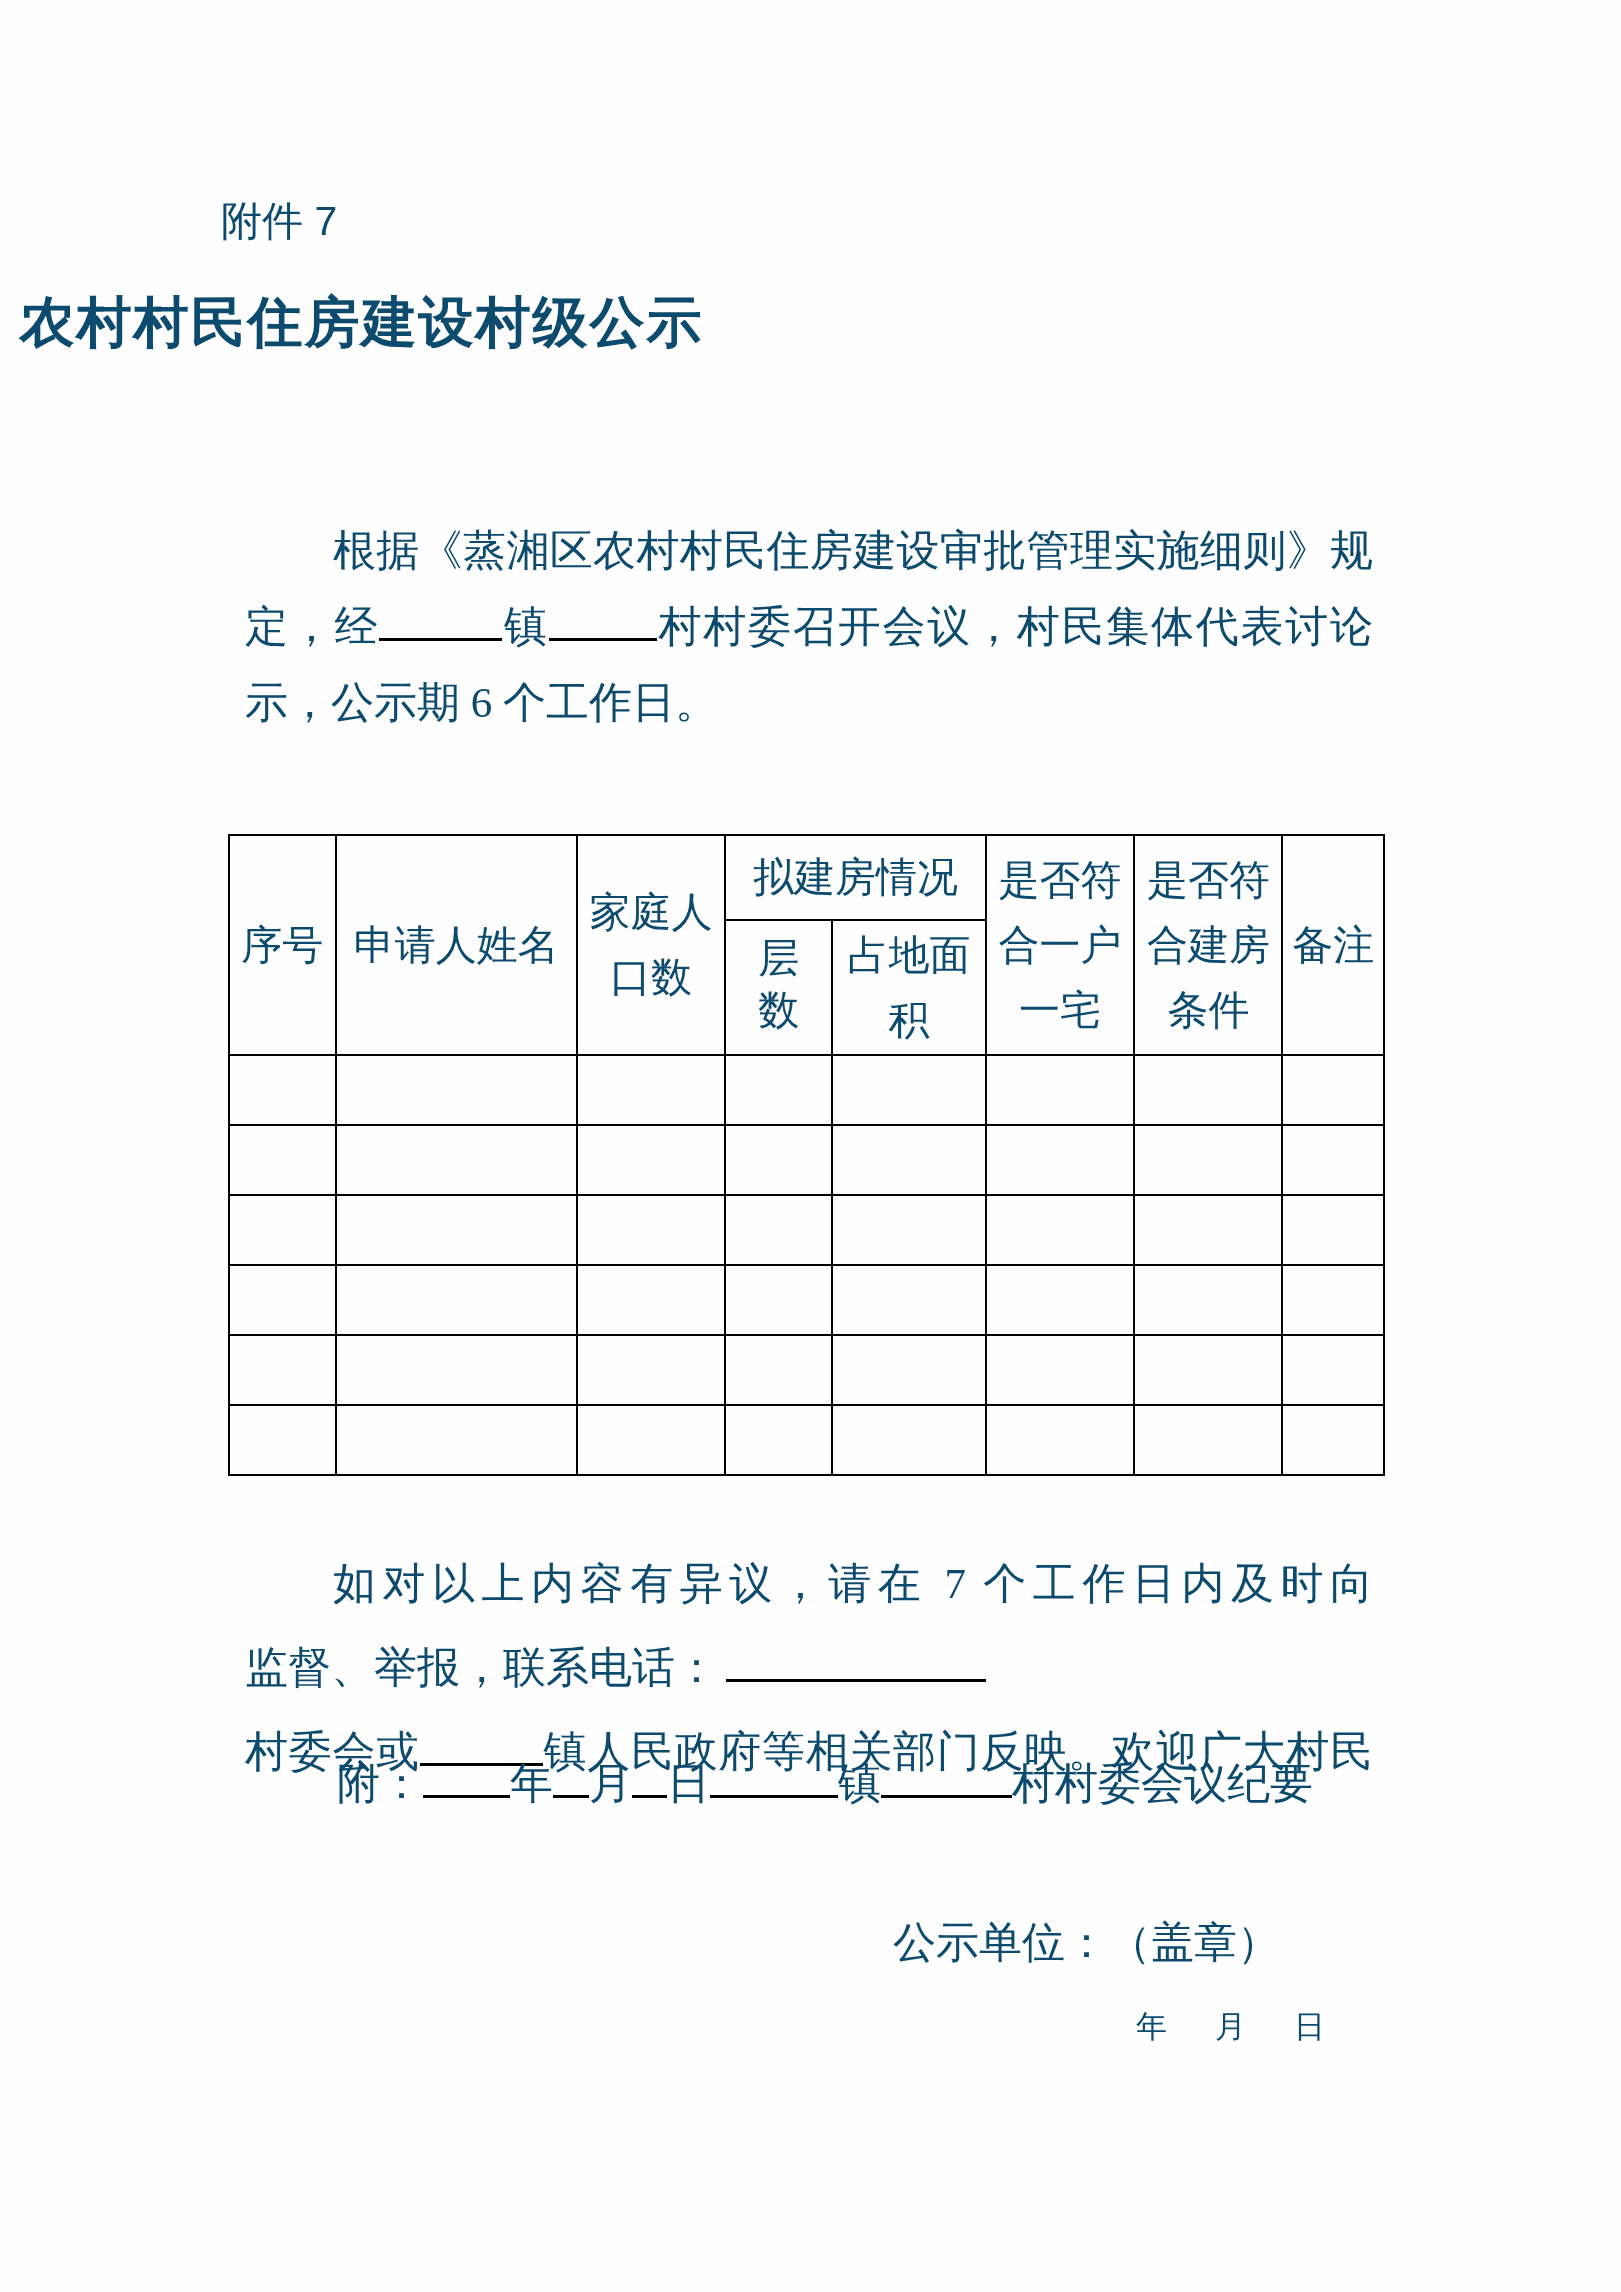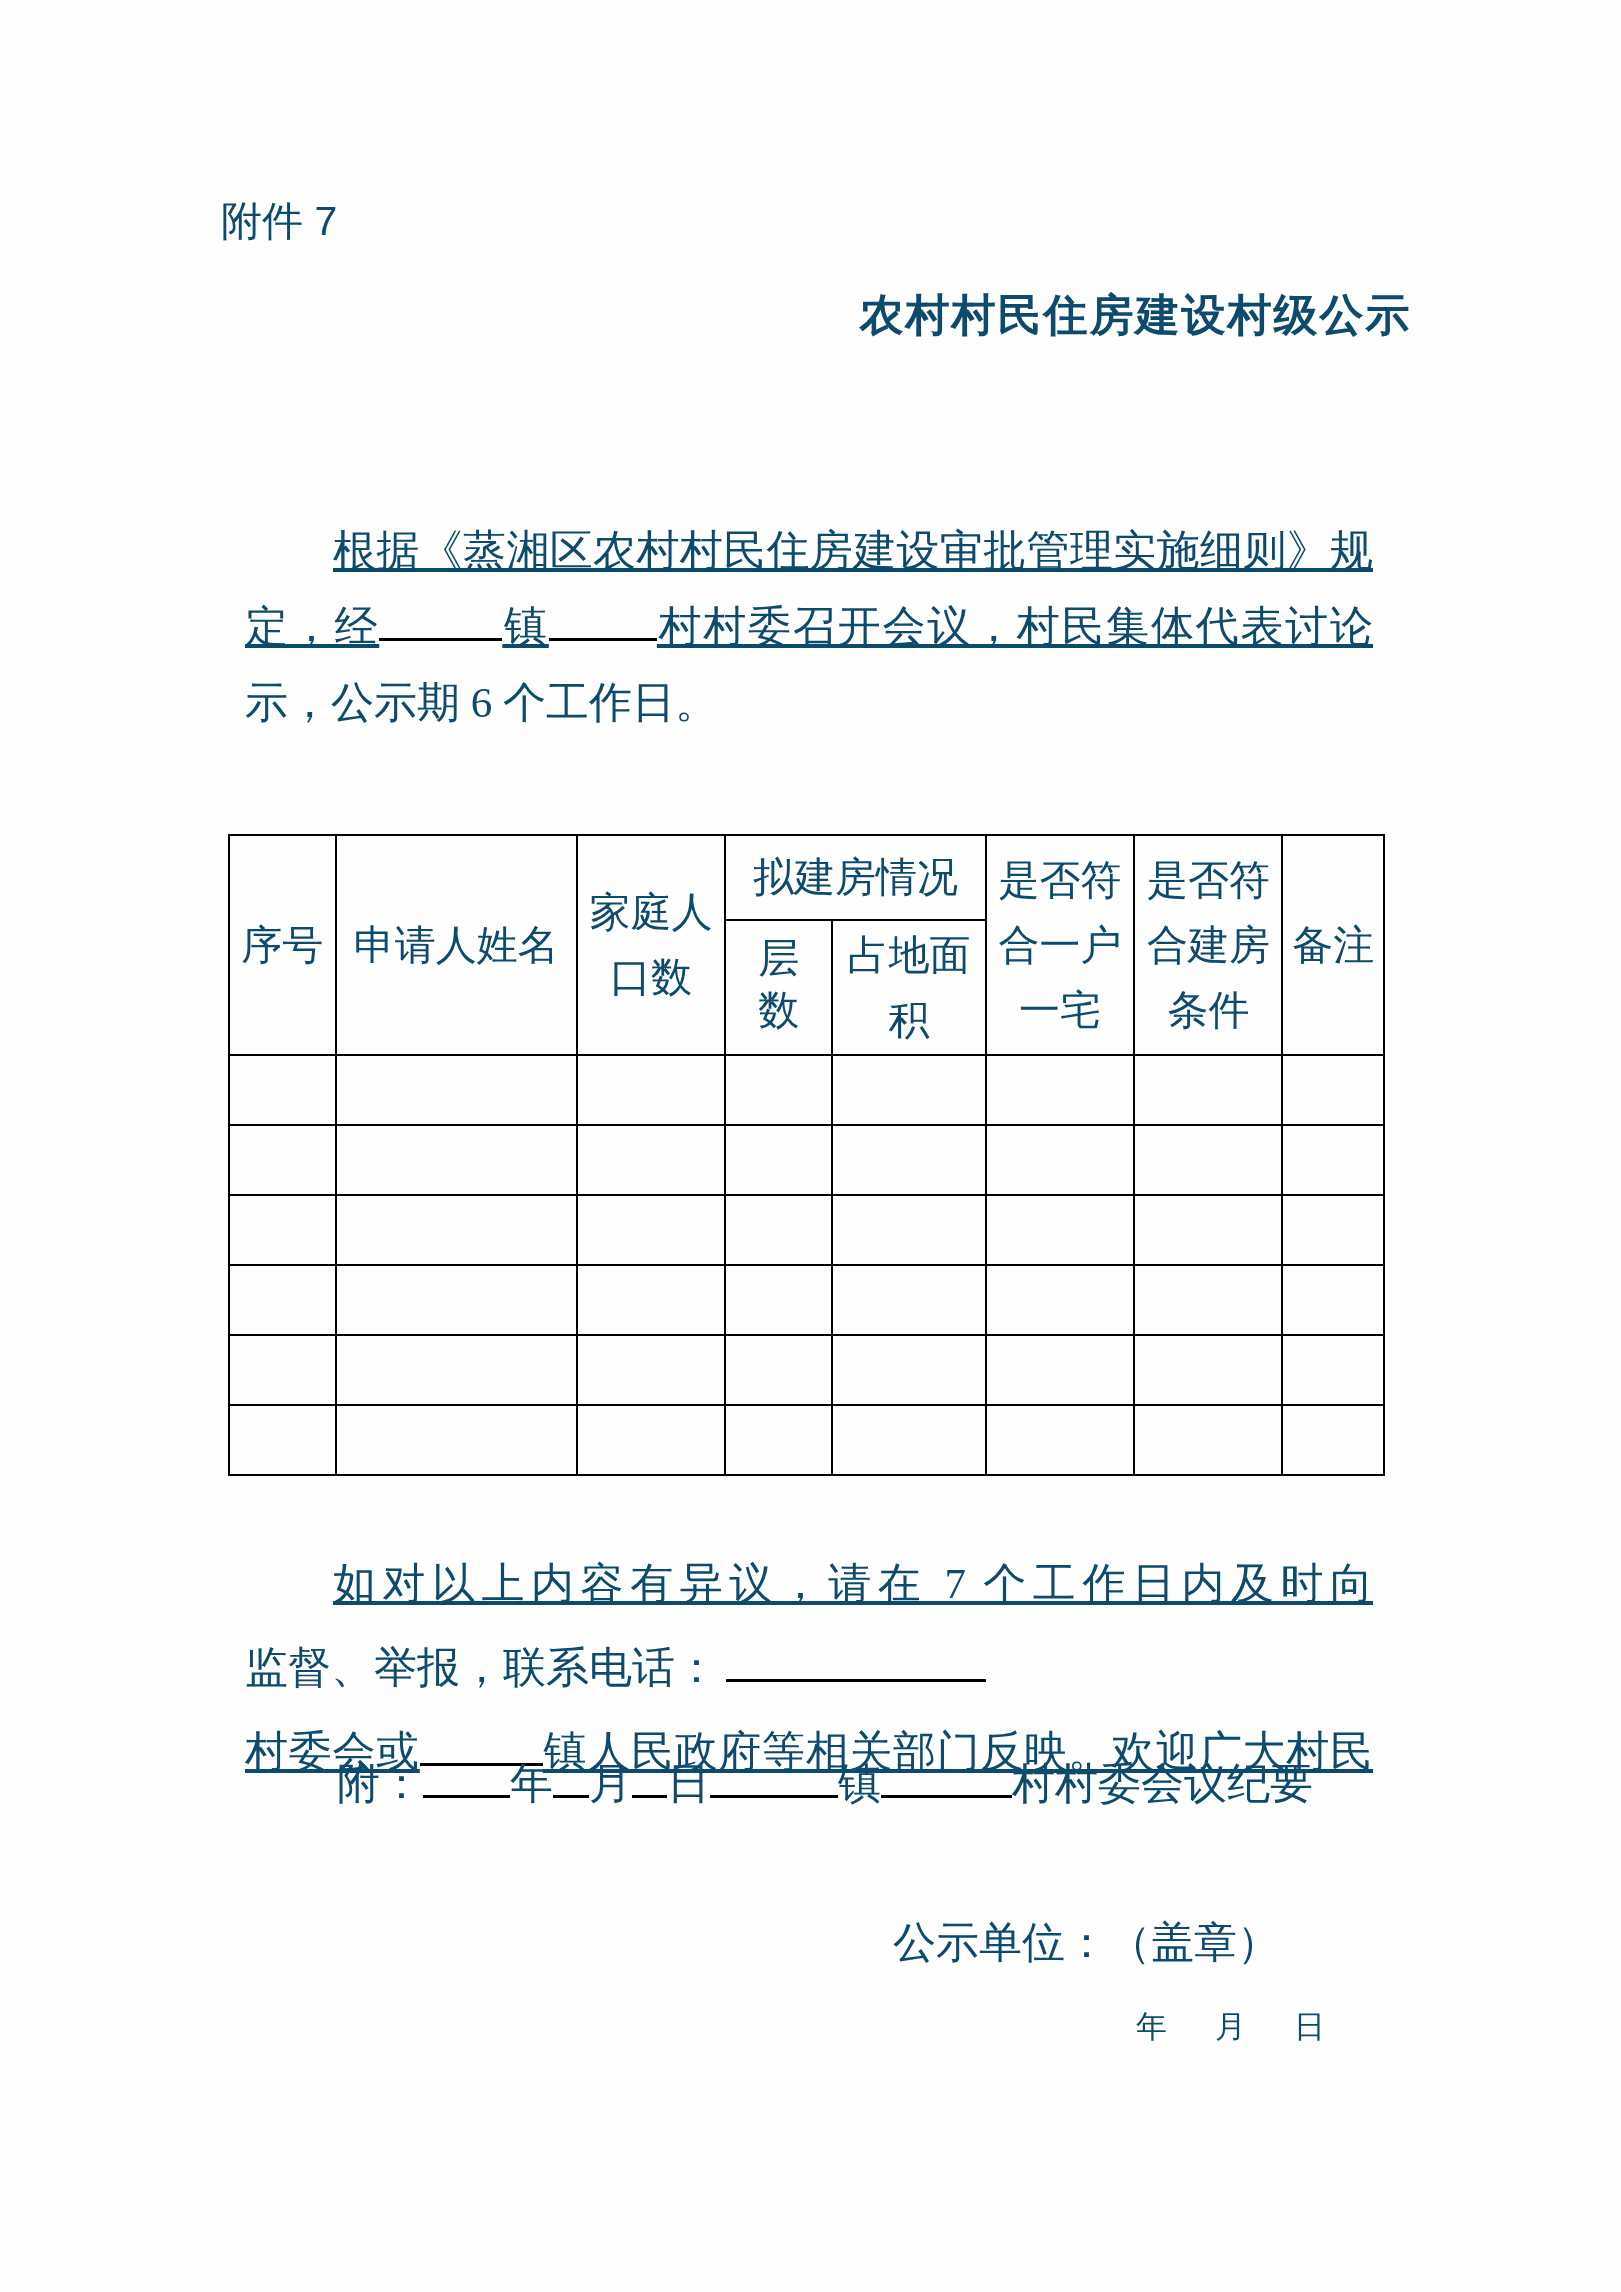--- a/index.html
+++ b/index.html
@@ -20,8 +20,8 @@
   }
   .doc-title {
     position:absolute; top:286px; left:19.6px; width:1392px;
-    text-align:right;
-    font-size:44px; font-weight:700;
+    text-align:left;
+    font-size:55px; font-weight:700;
     letter-spacing:2px;
     white-space:nowrap;
   }

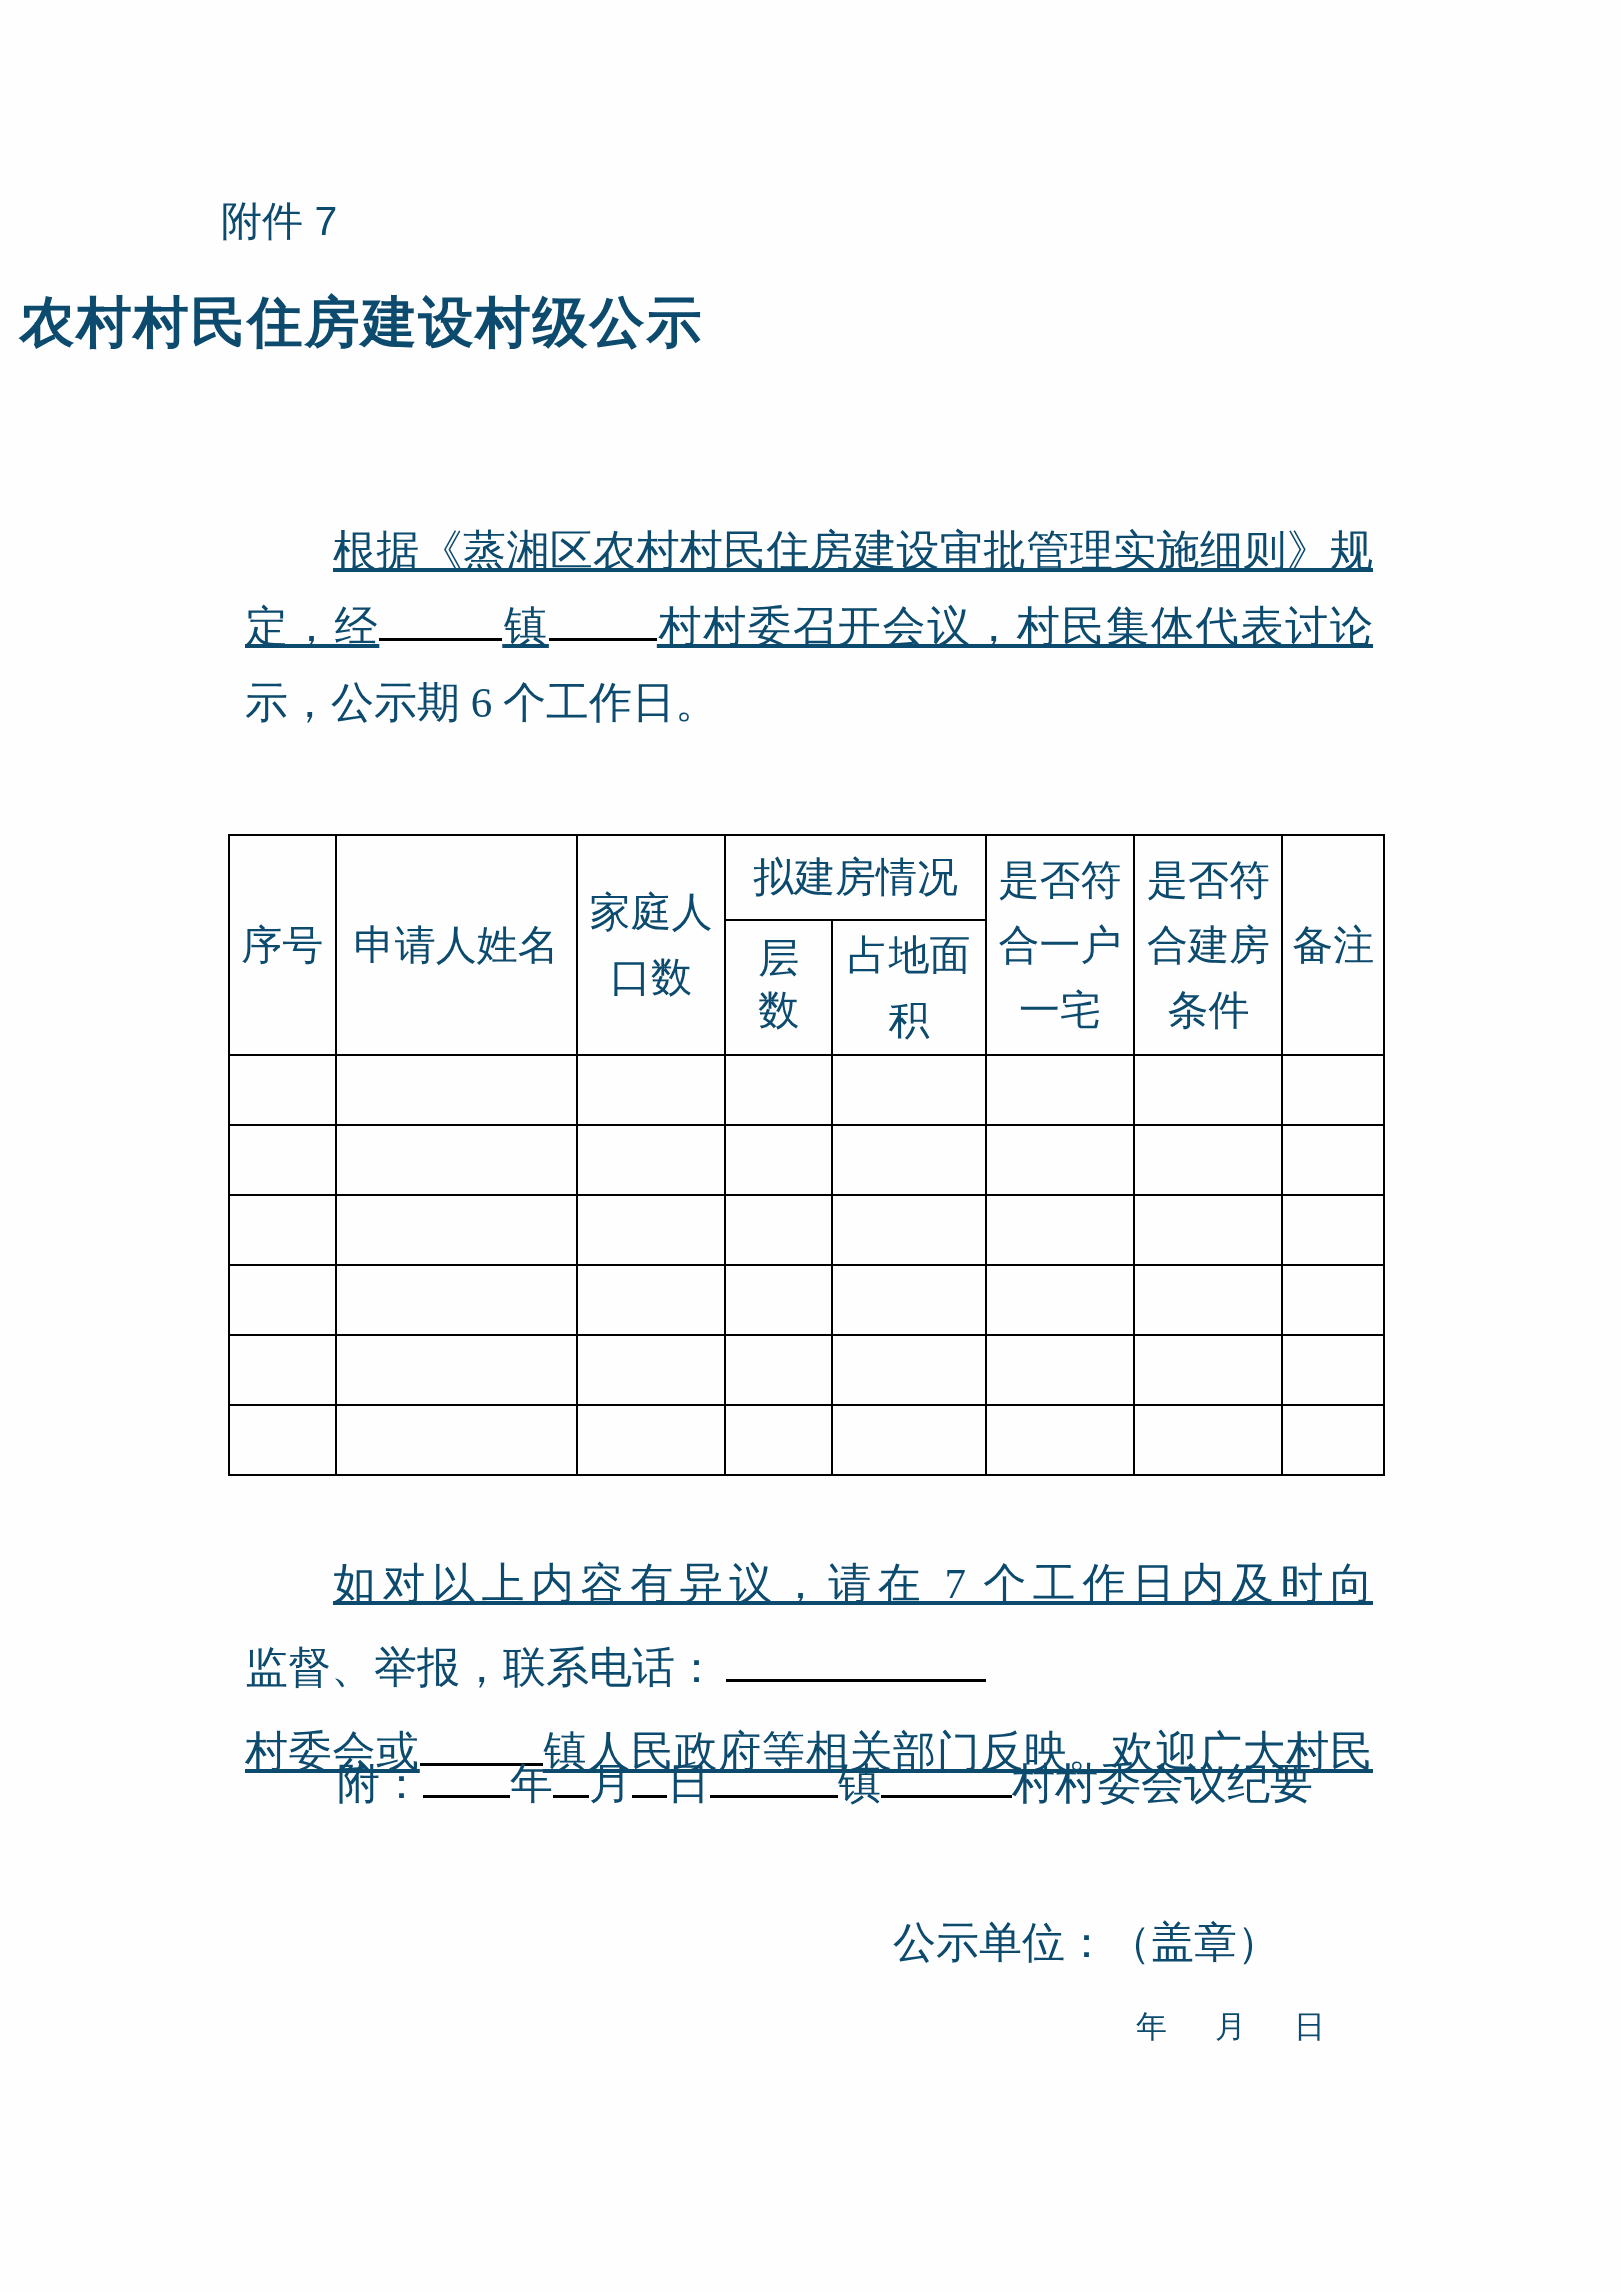--- a/index.html
+++ b/index.html
@@ -28,7 +28,7 @@
   .para { position:absolute; left:245px; width:1128px; font-size:43px; }
   .para .line { height:76px; line-height:76px; white-space:nowrap; }
   .para.loose .line { height:84px; line-height:84px; }
-  .jline { text-align:justify; text-align-last:justify; white-space:normal;text-decoration:underline; }
+  .jline { text-align:justify; text-align-last:justify; white-space:normal; }
   .indent { text-indent:88px; }
   .blank {
     display:inline-block;

